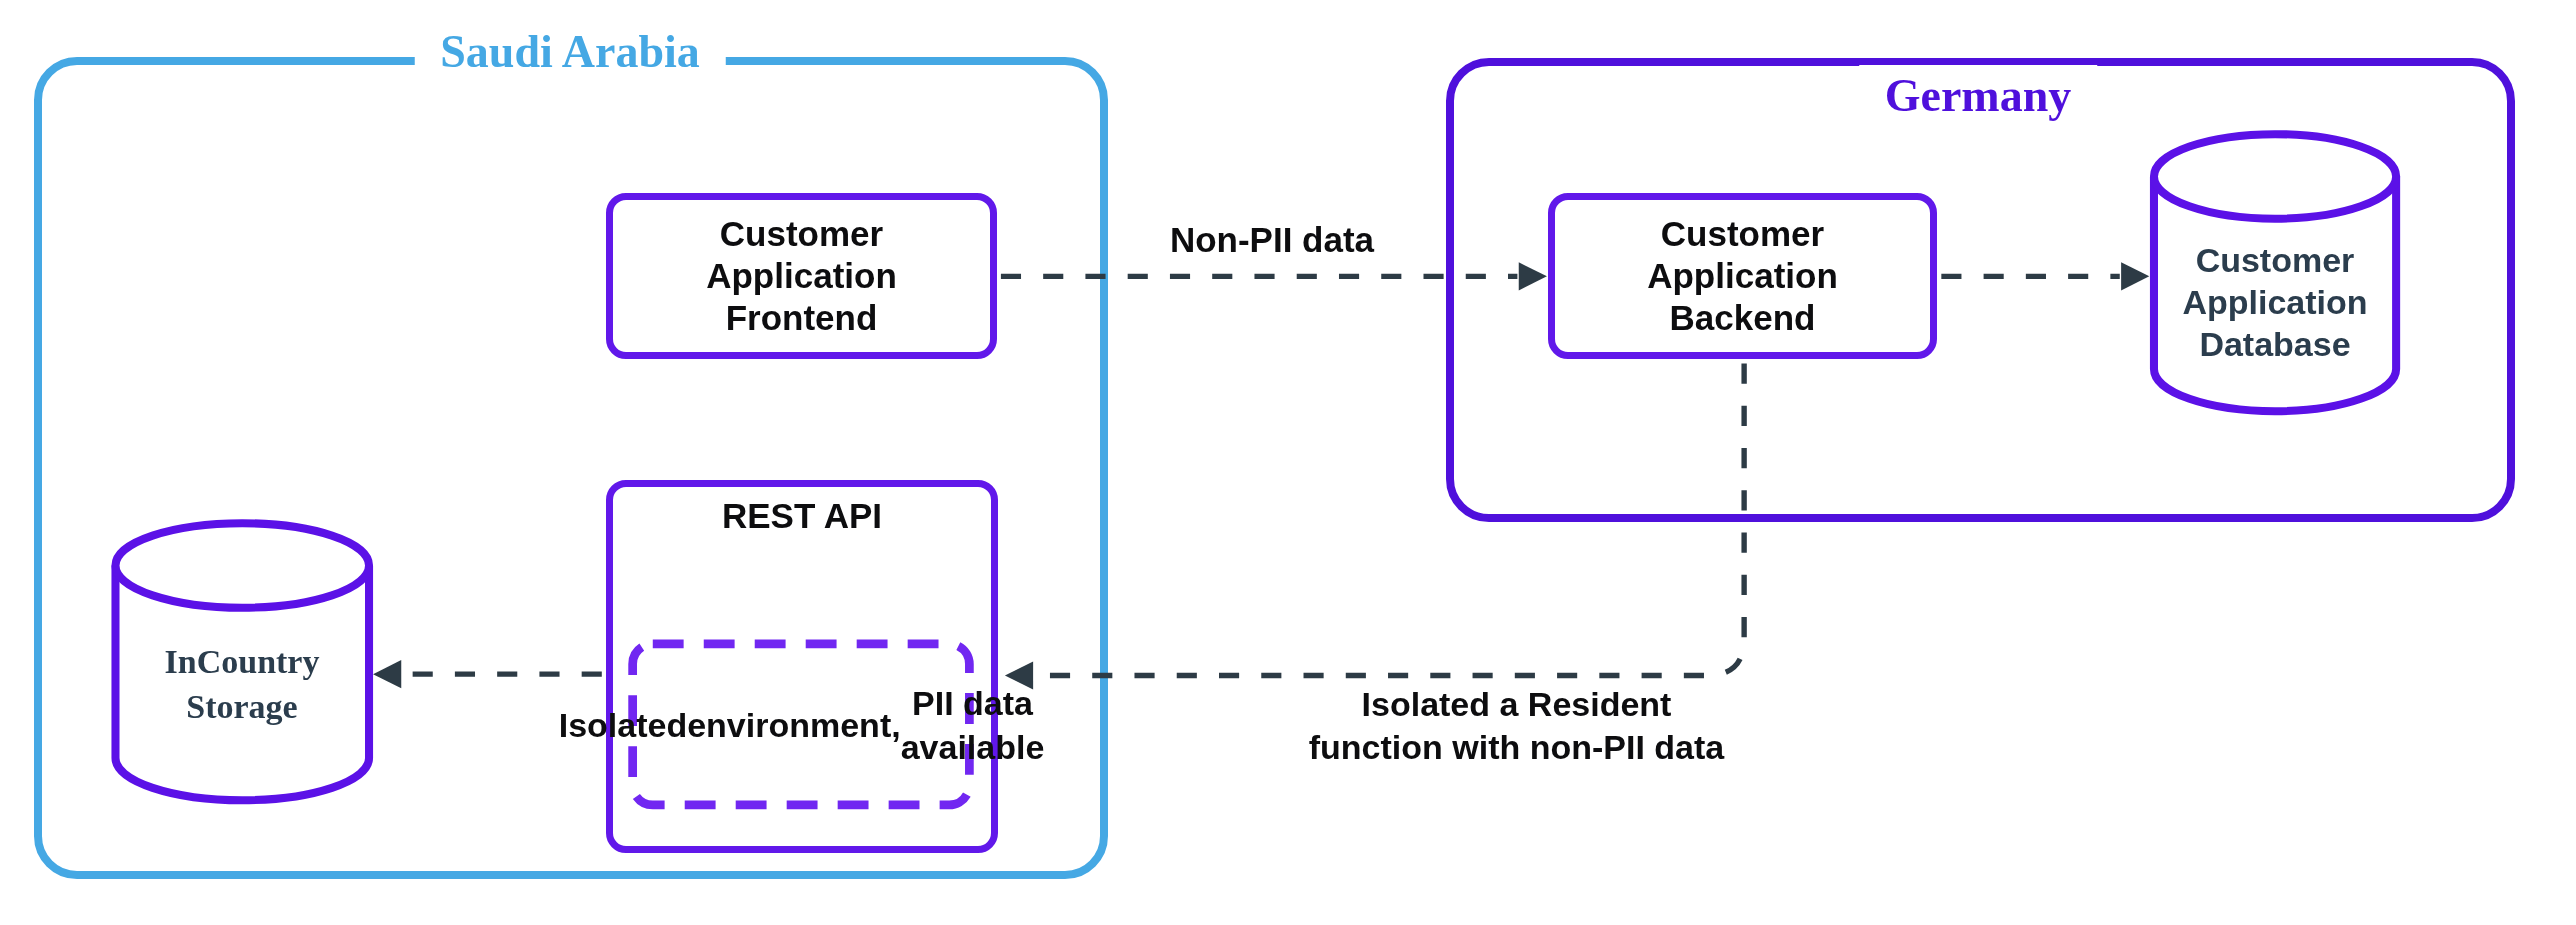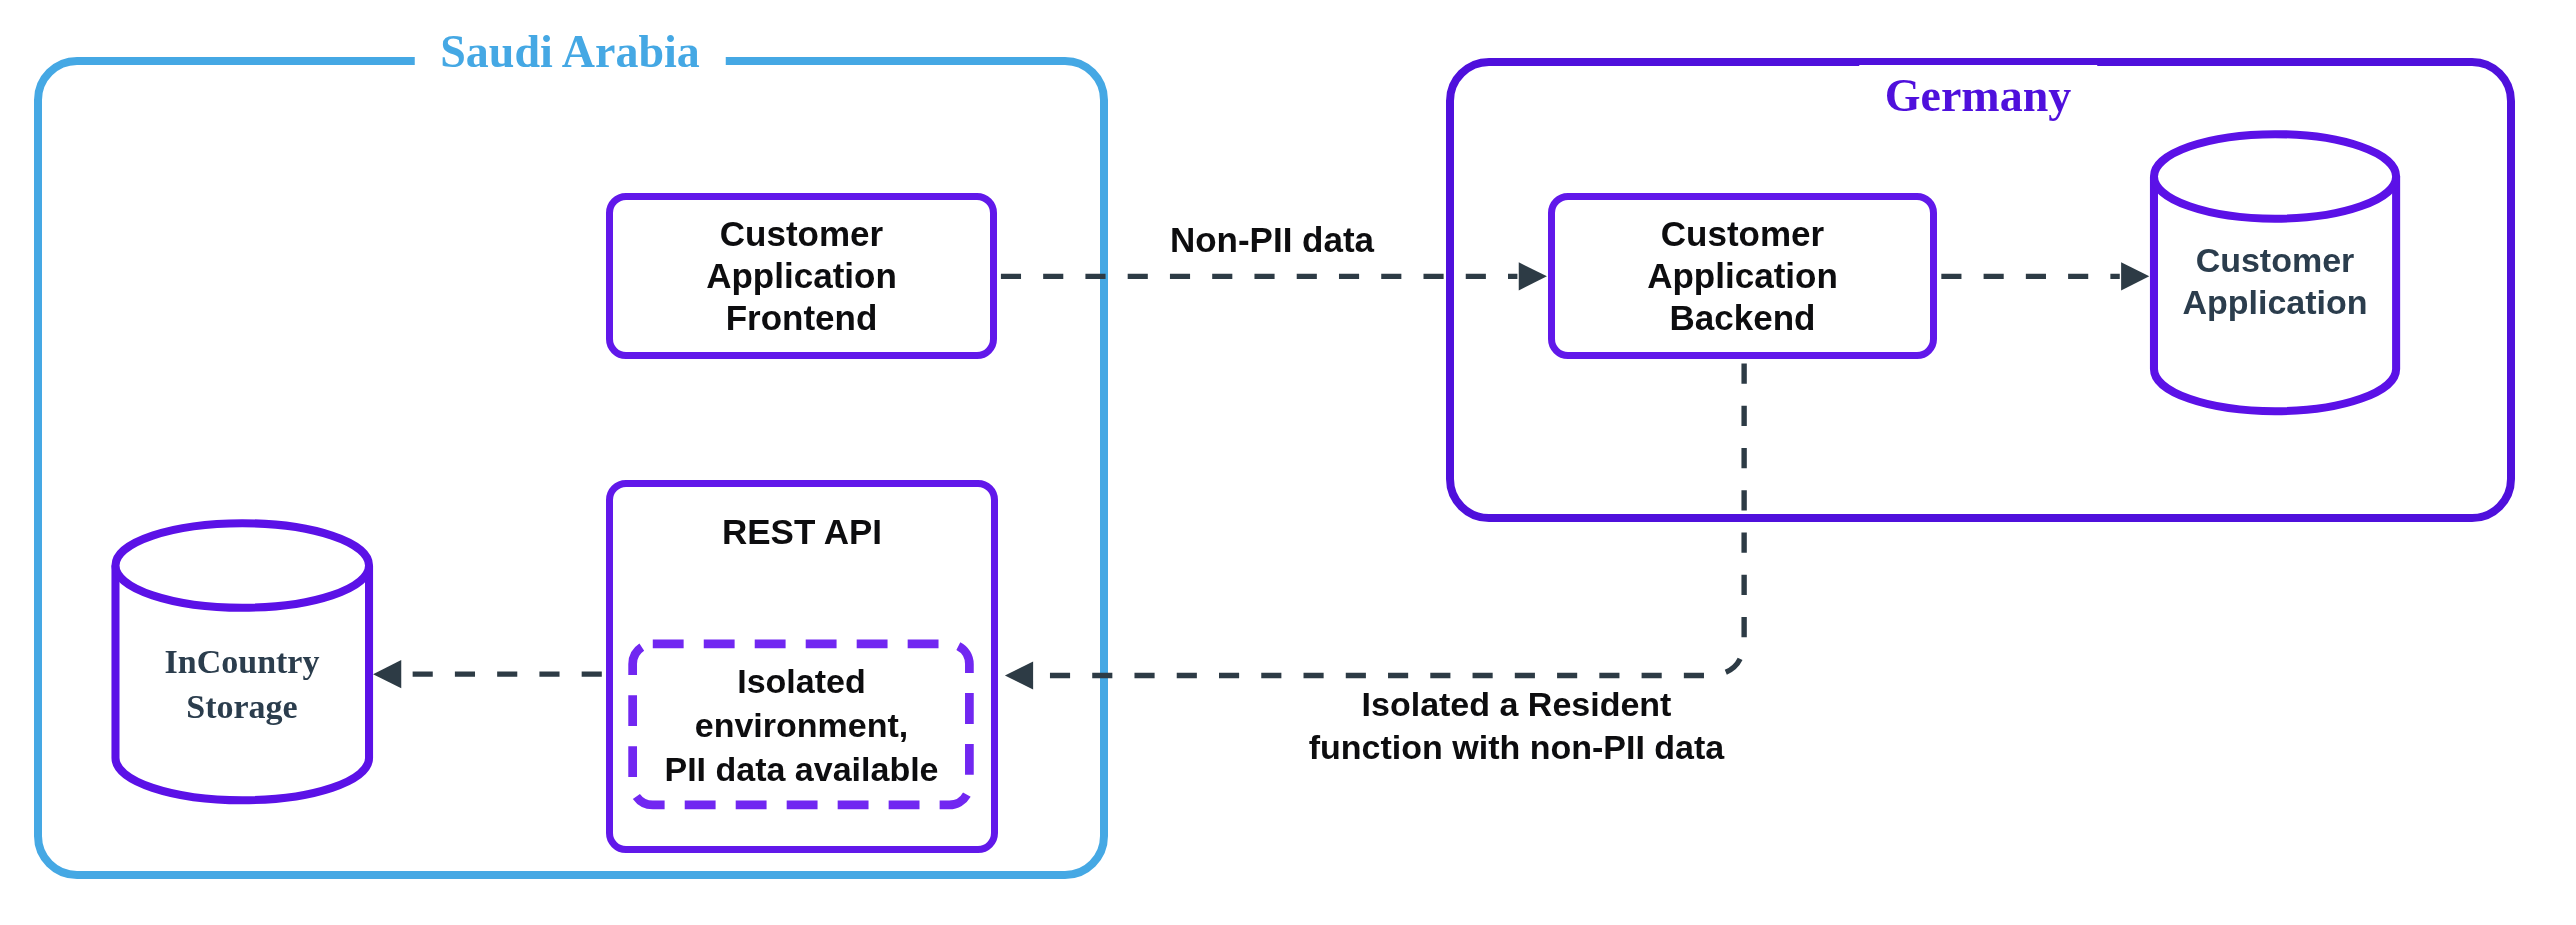--- a/index.html
+++ b/index.html
@@ -109,6 +109,7 @@
 <div class="overlay-text" id="database-text">
   <div>Customer</div>
   <div>Application</div>
+  <div>Database</div>
 </div>
 
 <div class="overlay-text" id="incountry-text">

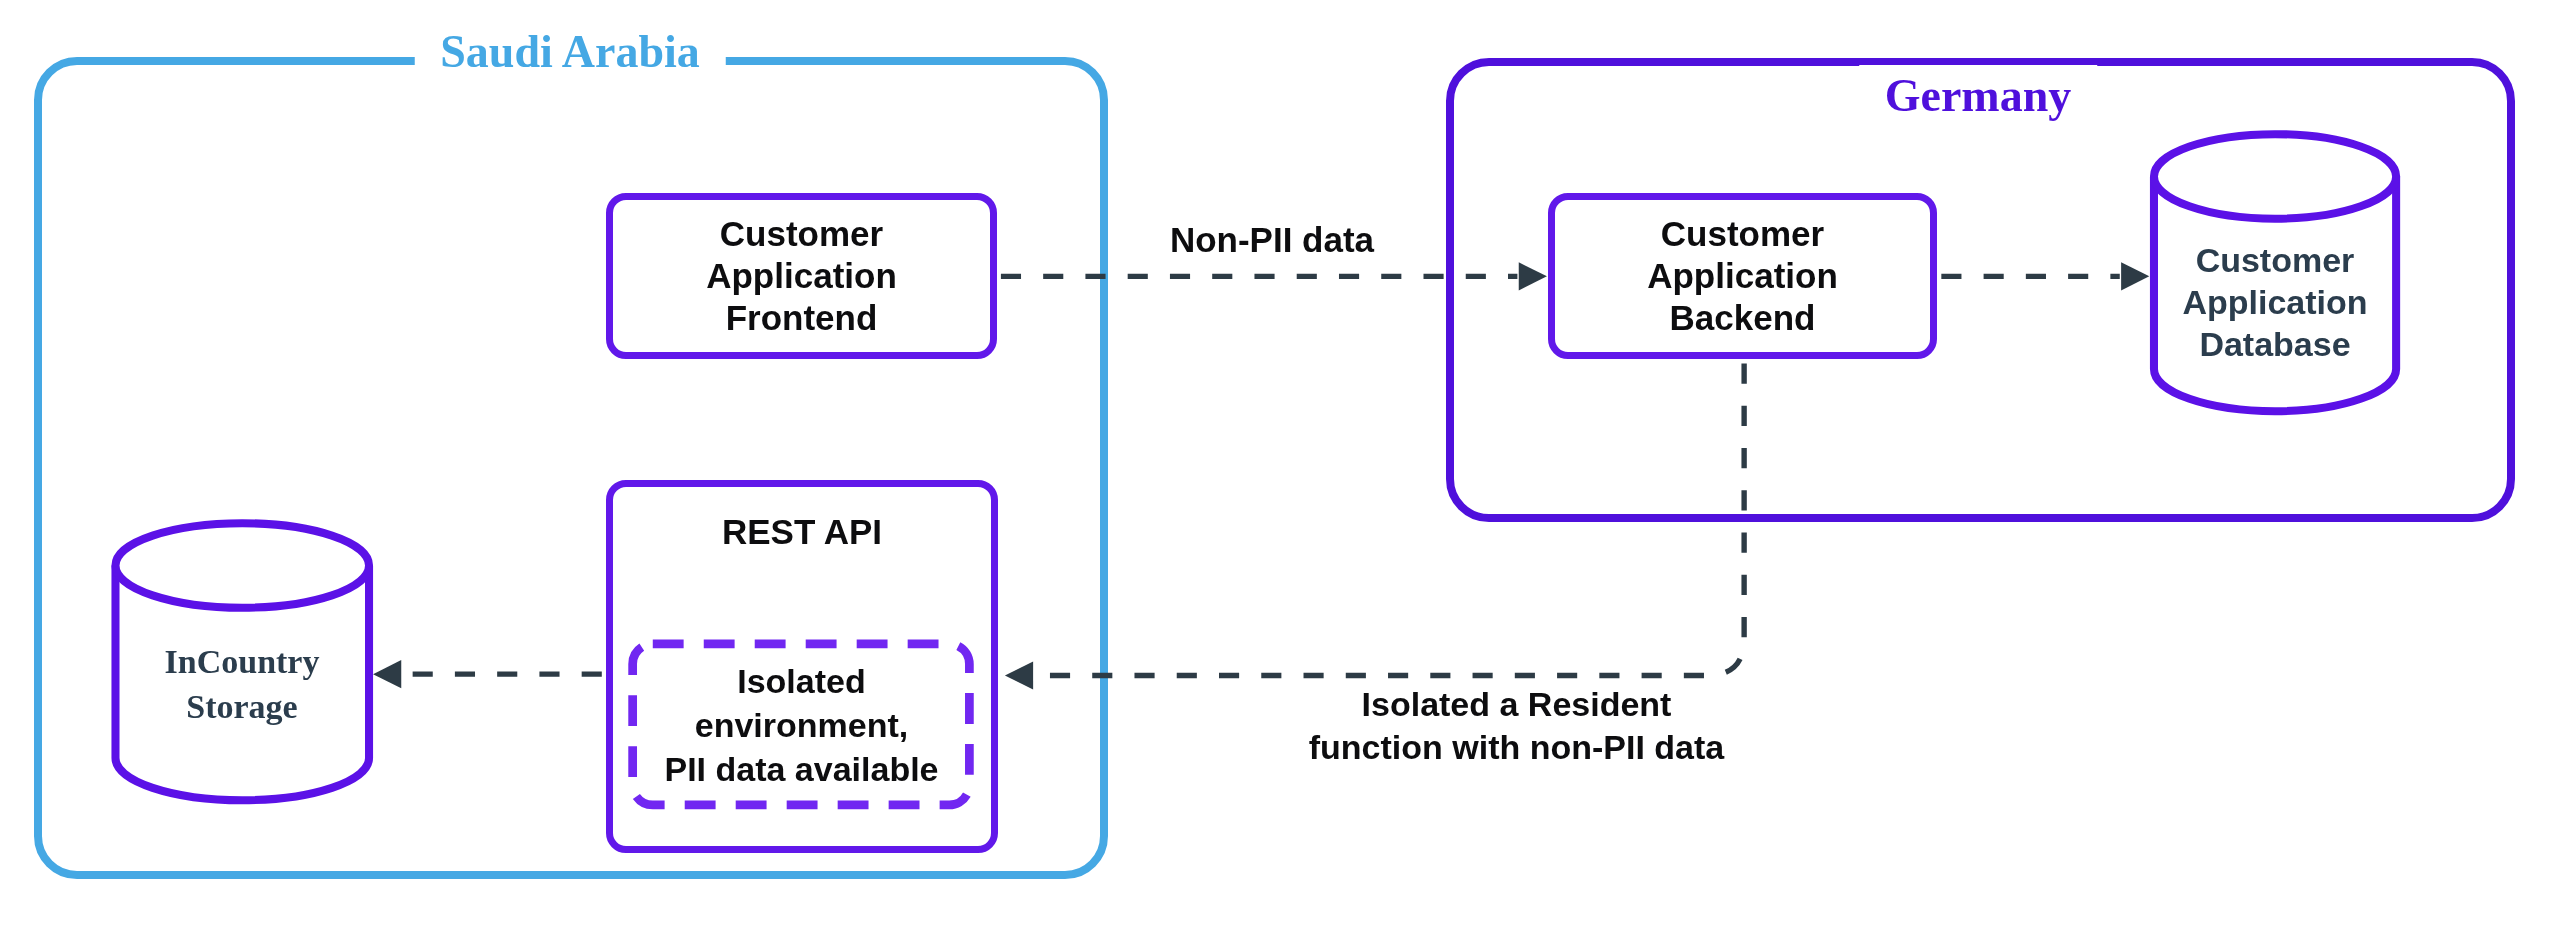--- a/index.html
+++ b/index.html
@@ -39,7 +39,7 @@
   }
   #frontend-node{left:606px;top:193px;width:391px;height:166px;}
   #backend-node{left:1548px;top:193px;width:389px;height:166px;}
-  #restapi-node{left:606px;top:480px;width:392px;height:373px;justify-content:flex-start;padding-top:24px;}
+  #restapi-node{left:606px;top:480px;width:392px;height:373px;justify-content:flex-start;padding-top:8px;}
 
   #diagram-svg{position:absolute;left:0;top:0;width:2576px;height:925px;z-index:3;pointer-events:none;}
   .edge{stroke:var(--arrow_slate);stroke-width:8;stroke-dasharray:30 33;fill:none;}

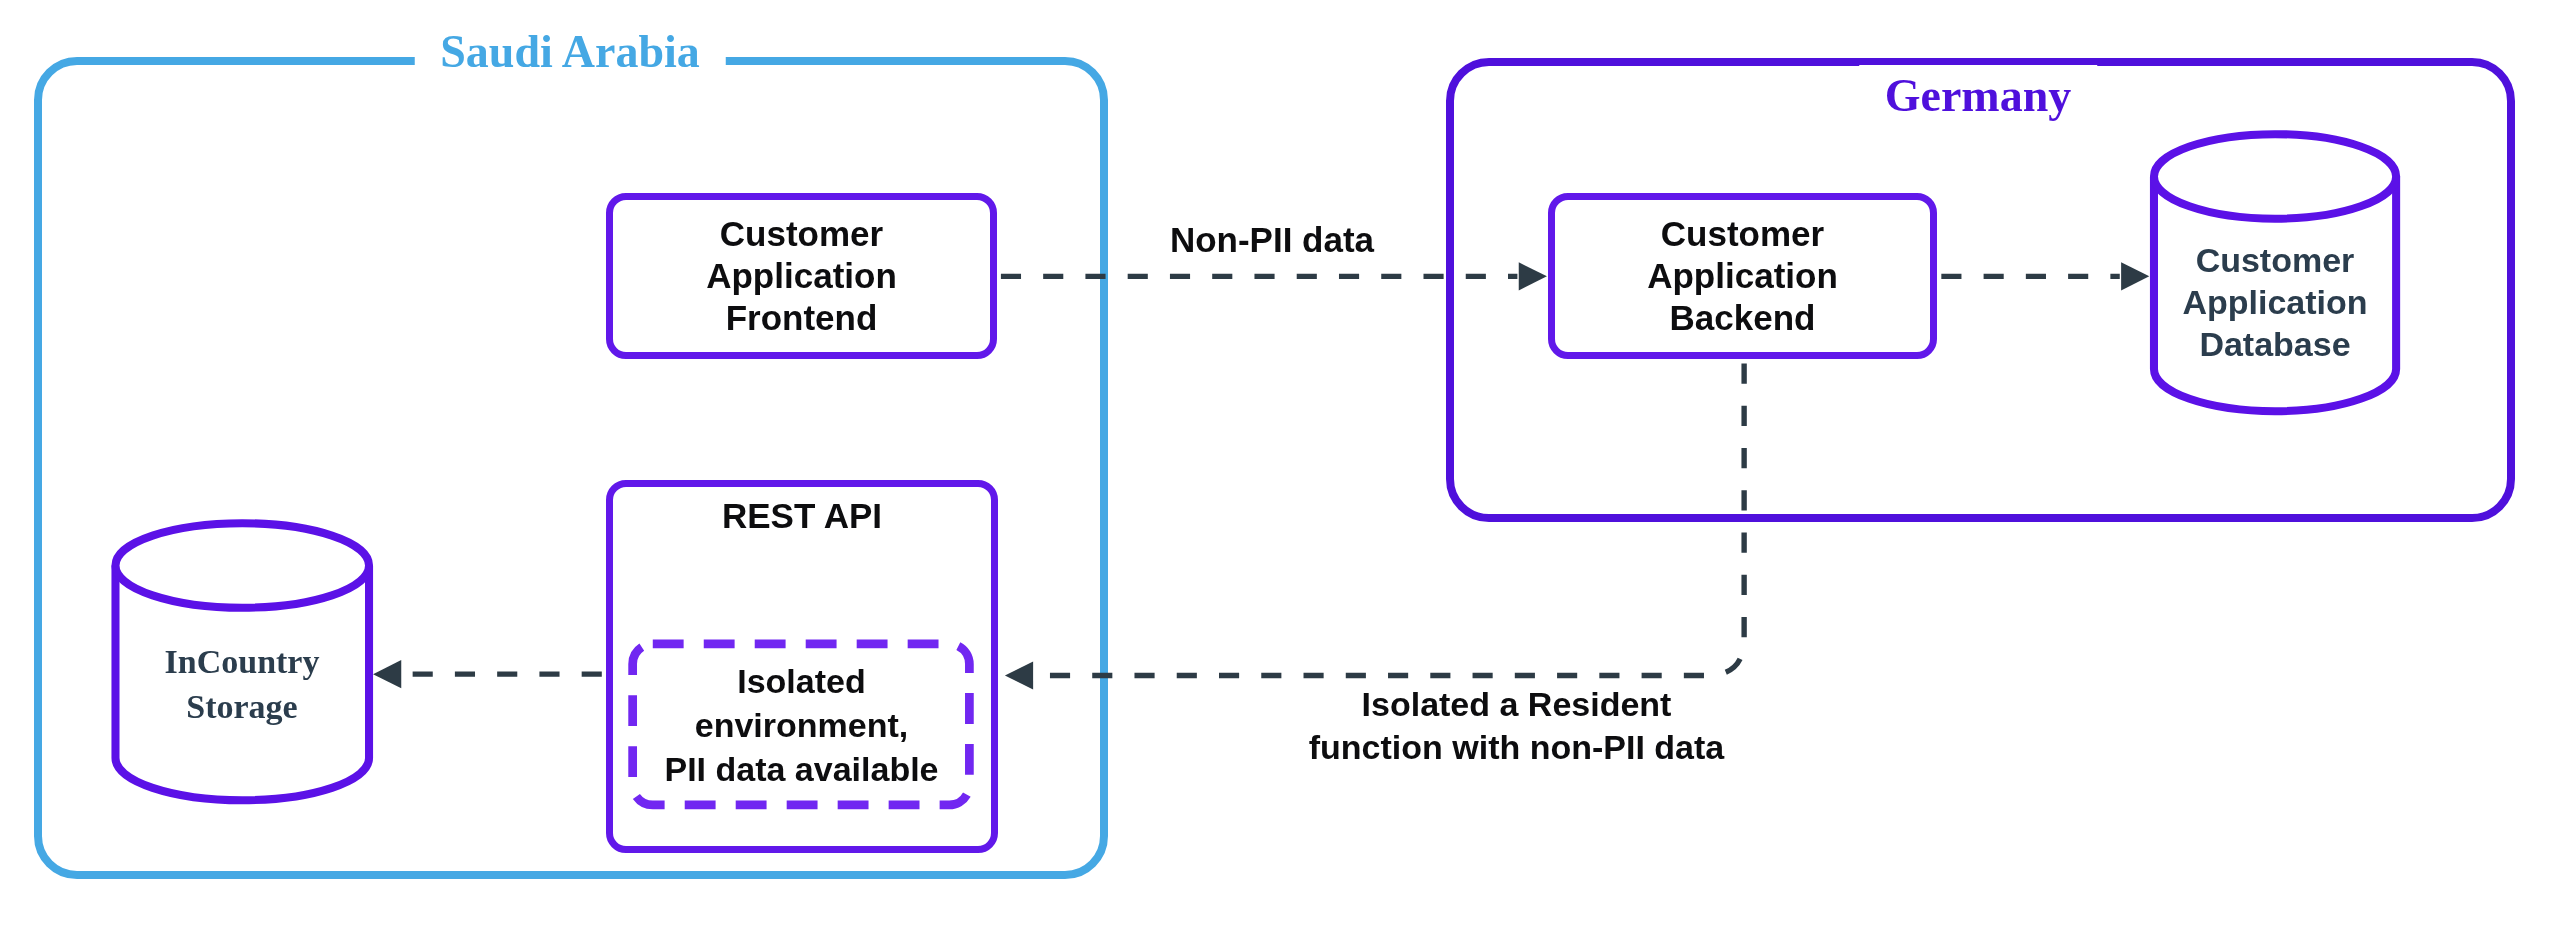--- a/index.html
+++ b/index.html
@@ -50,7 +50,7 @@
   .overlay-text{position:absolute;text-align:center;z-index:4;font-weight:600;color:var(--text_black);}
   #database-text{left:2154px;top:239px;width:242px;font-size:34px;line-height:42px;color:var(--cylinder_text);}
   #incountry-text{left:115px;top:639px;width:254px;font-size:34px;line-height:45px;color:var(--cylinder_text);font-family:Liberation Serif, serif;}
-  #isolated-text{left:633px;top:644px;width:337px;height:161px;display:flex;flex-direction:column;align-items:center;justify-content:center;font-size:34px;line-height:44px;}
+  #isolated-text{left:633px;top:644px;width:337px;height:161px;display:flex;flex-direction:row;align-items:center;justify-content:center;font-size:34px;line-height:44px;}
   #nonpii-label{left:1071px;top:220px;width:402px;font-size:35px;line-height:39px;white-space:nowrap;}
   #trigger-label{left:1248px;top:683px;width:537px;font-size:34px;line-height:43px;}
 </style>

